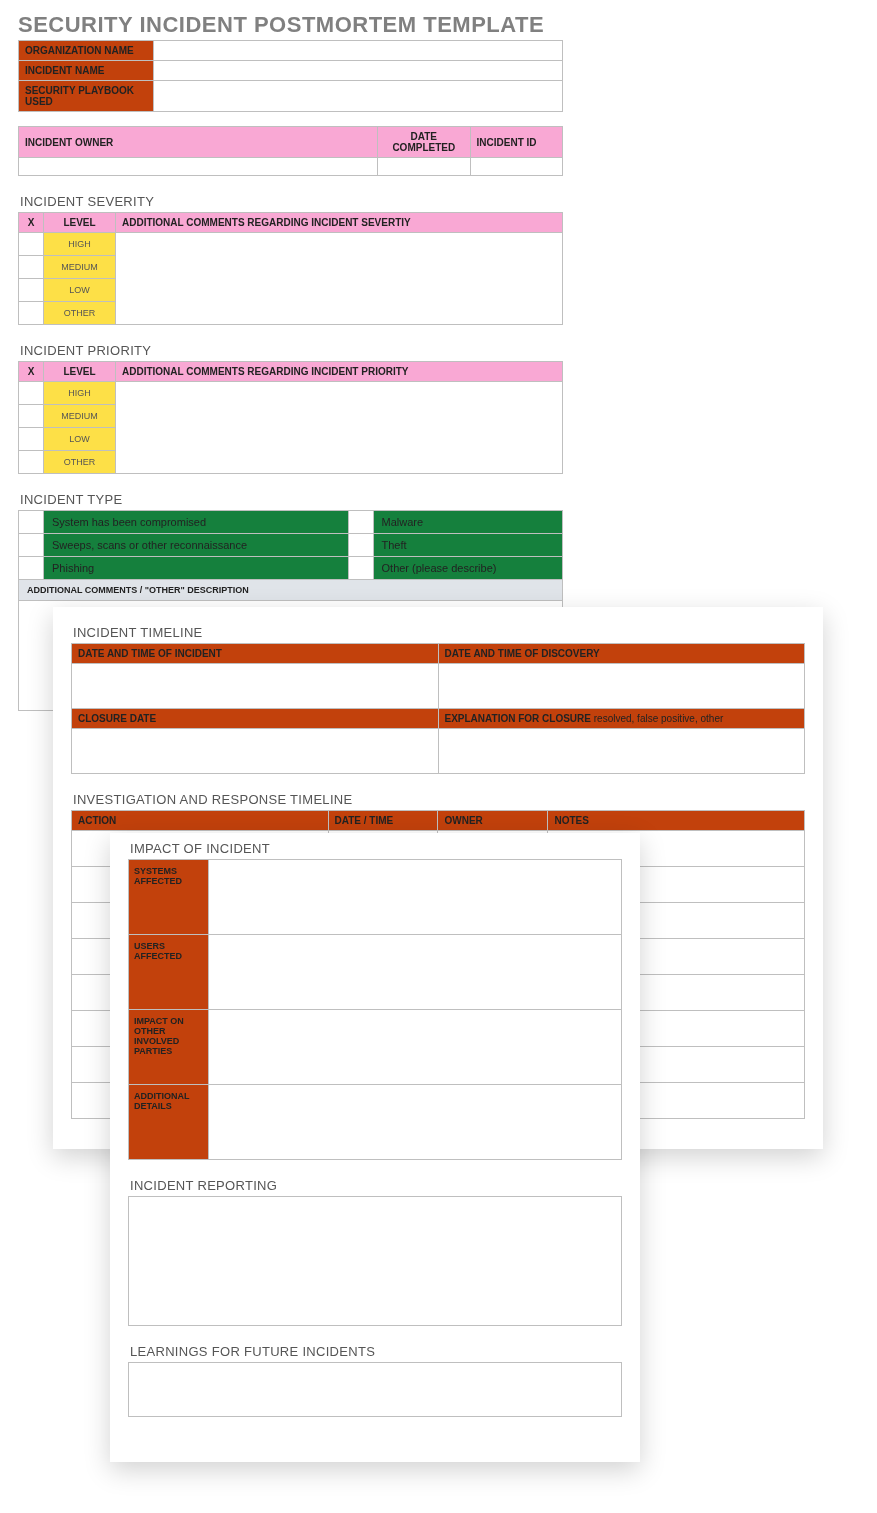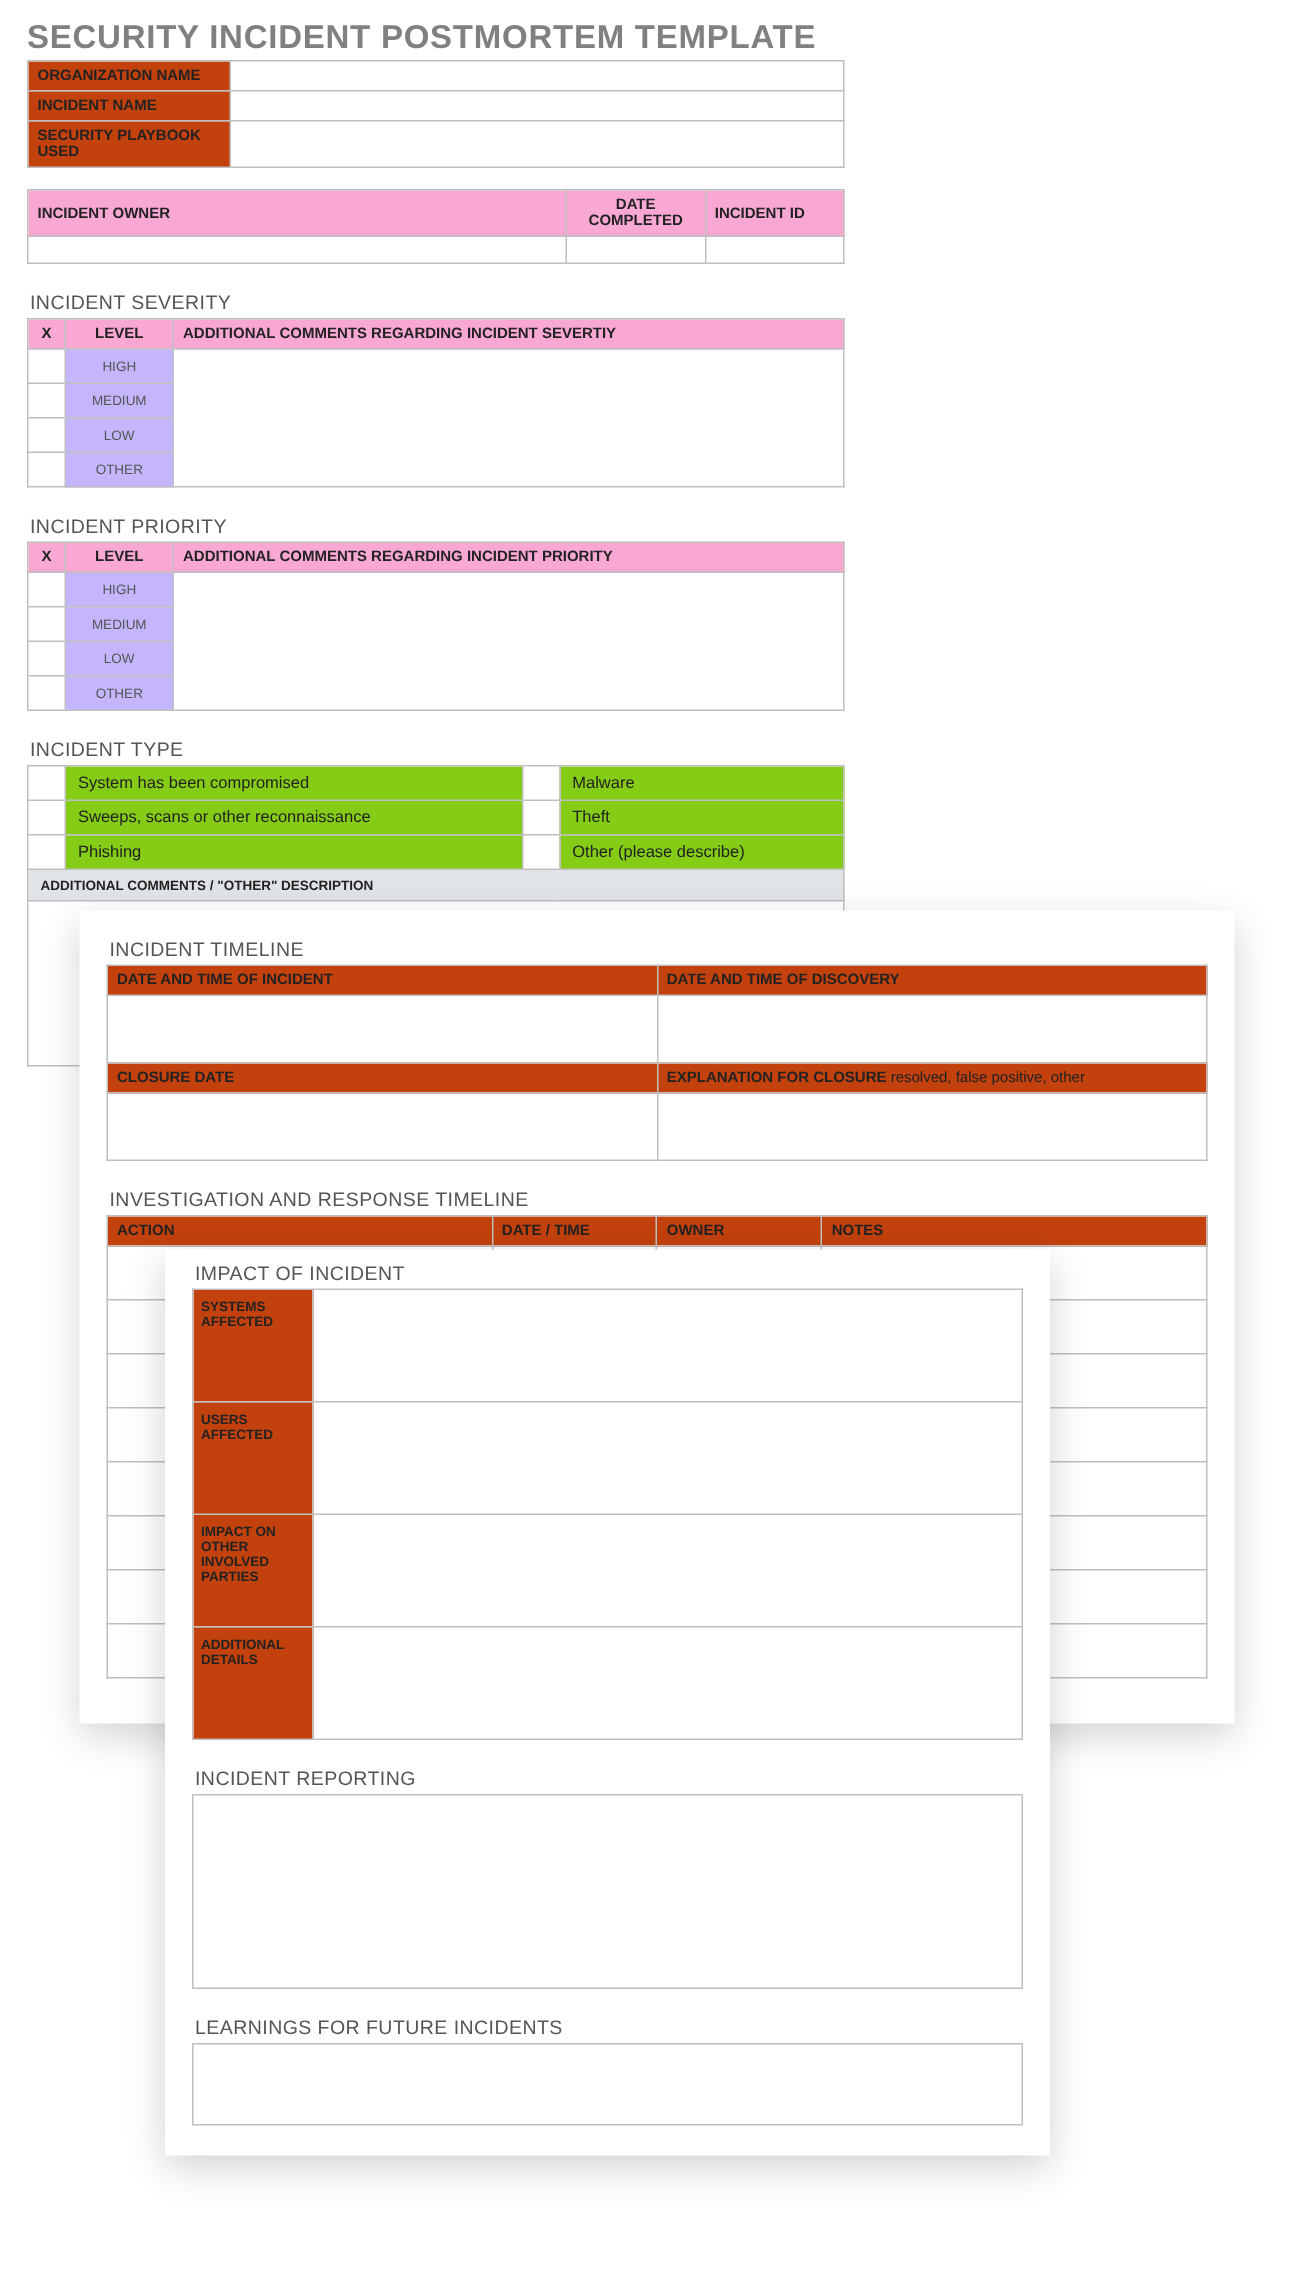--- a/index.html
+++ b/index.html
@@ -45,7 +45,7 @@
     font-size: 10px;
   }
   .fill {
-    background: #c4b5fd;
+    background: #fde047;
   }
   .section-title {
     font-size: 13px;

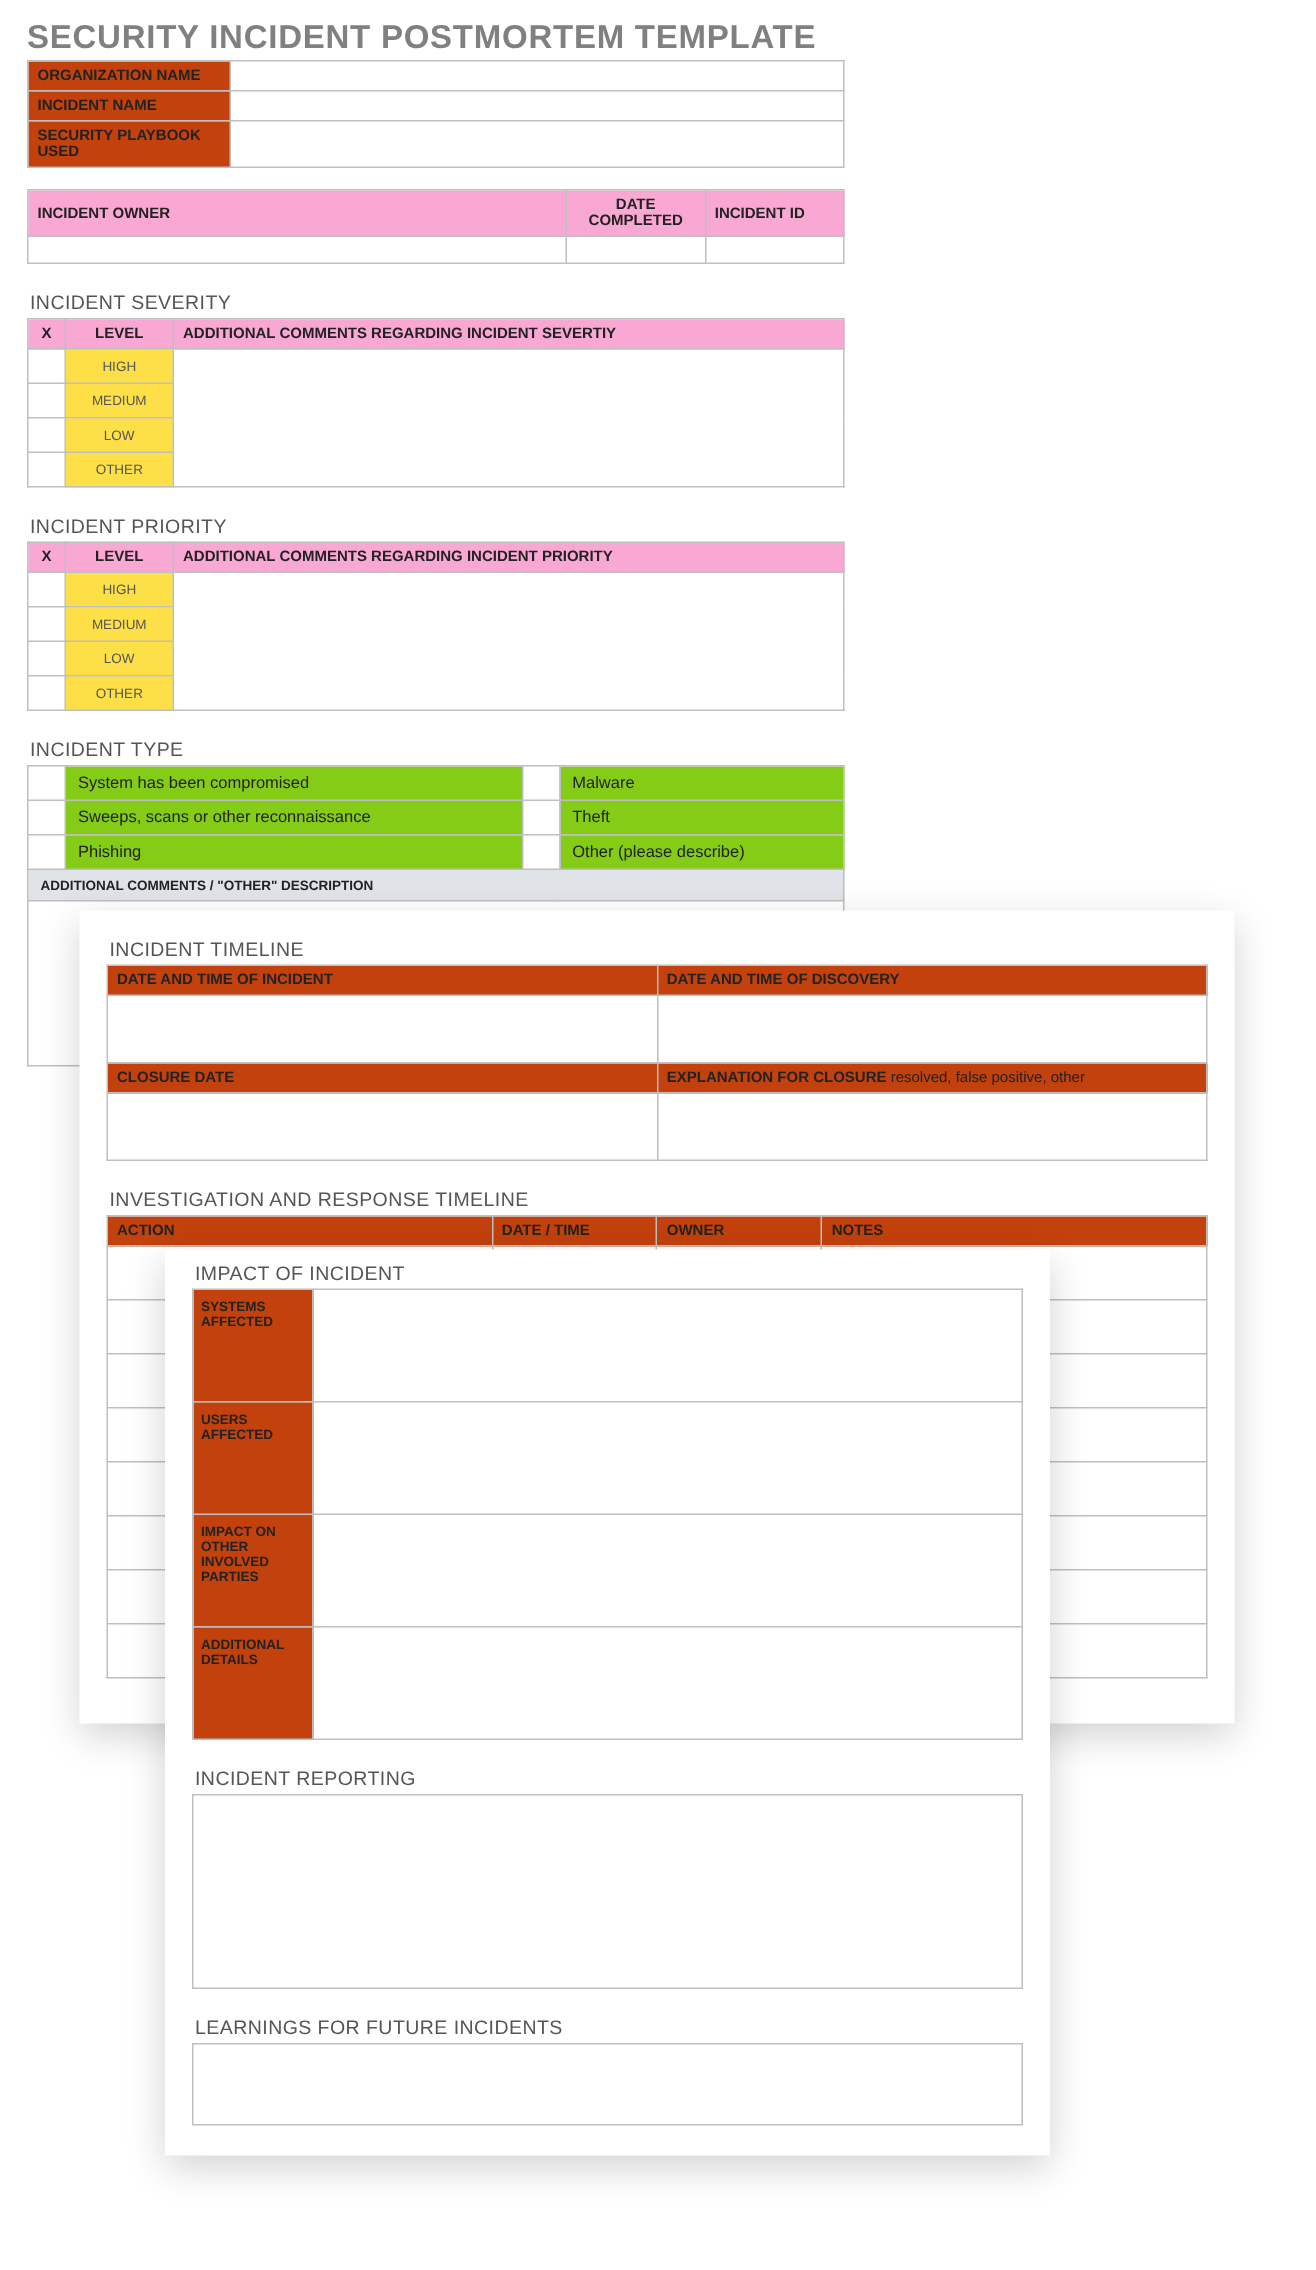--- a/index.html
+++ b/index.html
@@ -63,7 +63,7 @@
   .severity-table .col-x { width: 25px; text-align: center; }
   .severity-table .col-level { width: 72px; }
   .severity-table .level-cell { padding: 6px 6px; text-align: center; font-size: 9px; color:#555;}
-  .type-table td { background:#84cc16; padding:5px 8px; font-size:11px; }
+  .type-table td { background:#15803d; padding:5px 8px; font-size:11px; }
   .type-table .checkcol { width:25px; background:#fff; }
   .empty-row td { height: 18px; }
   .med-empty { height: 45px; }

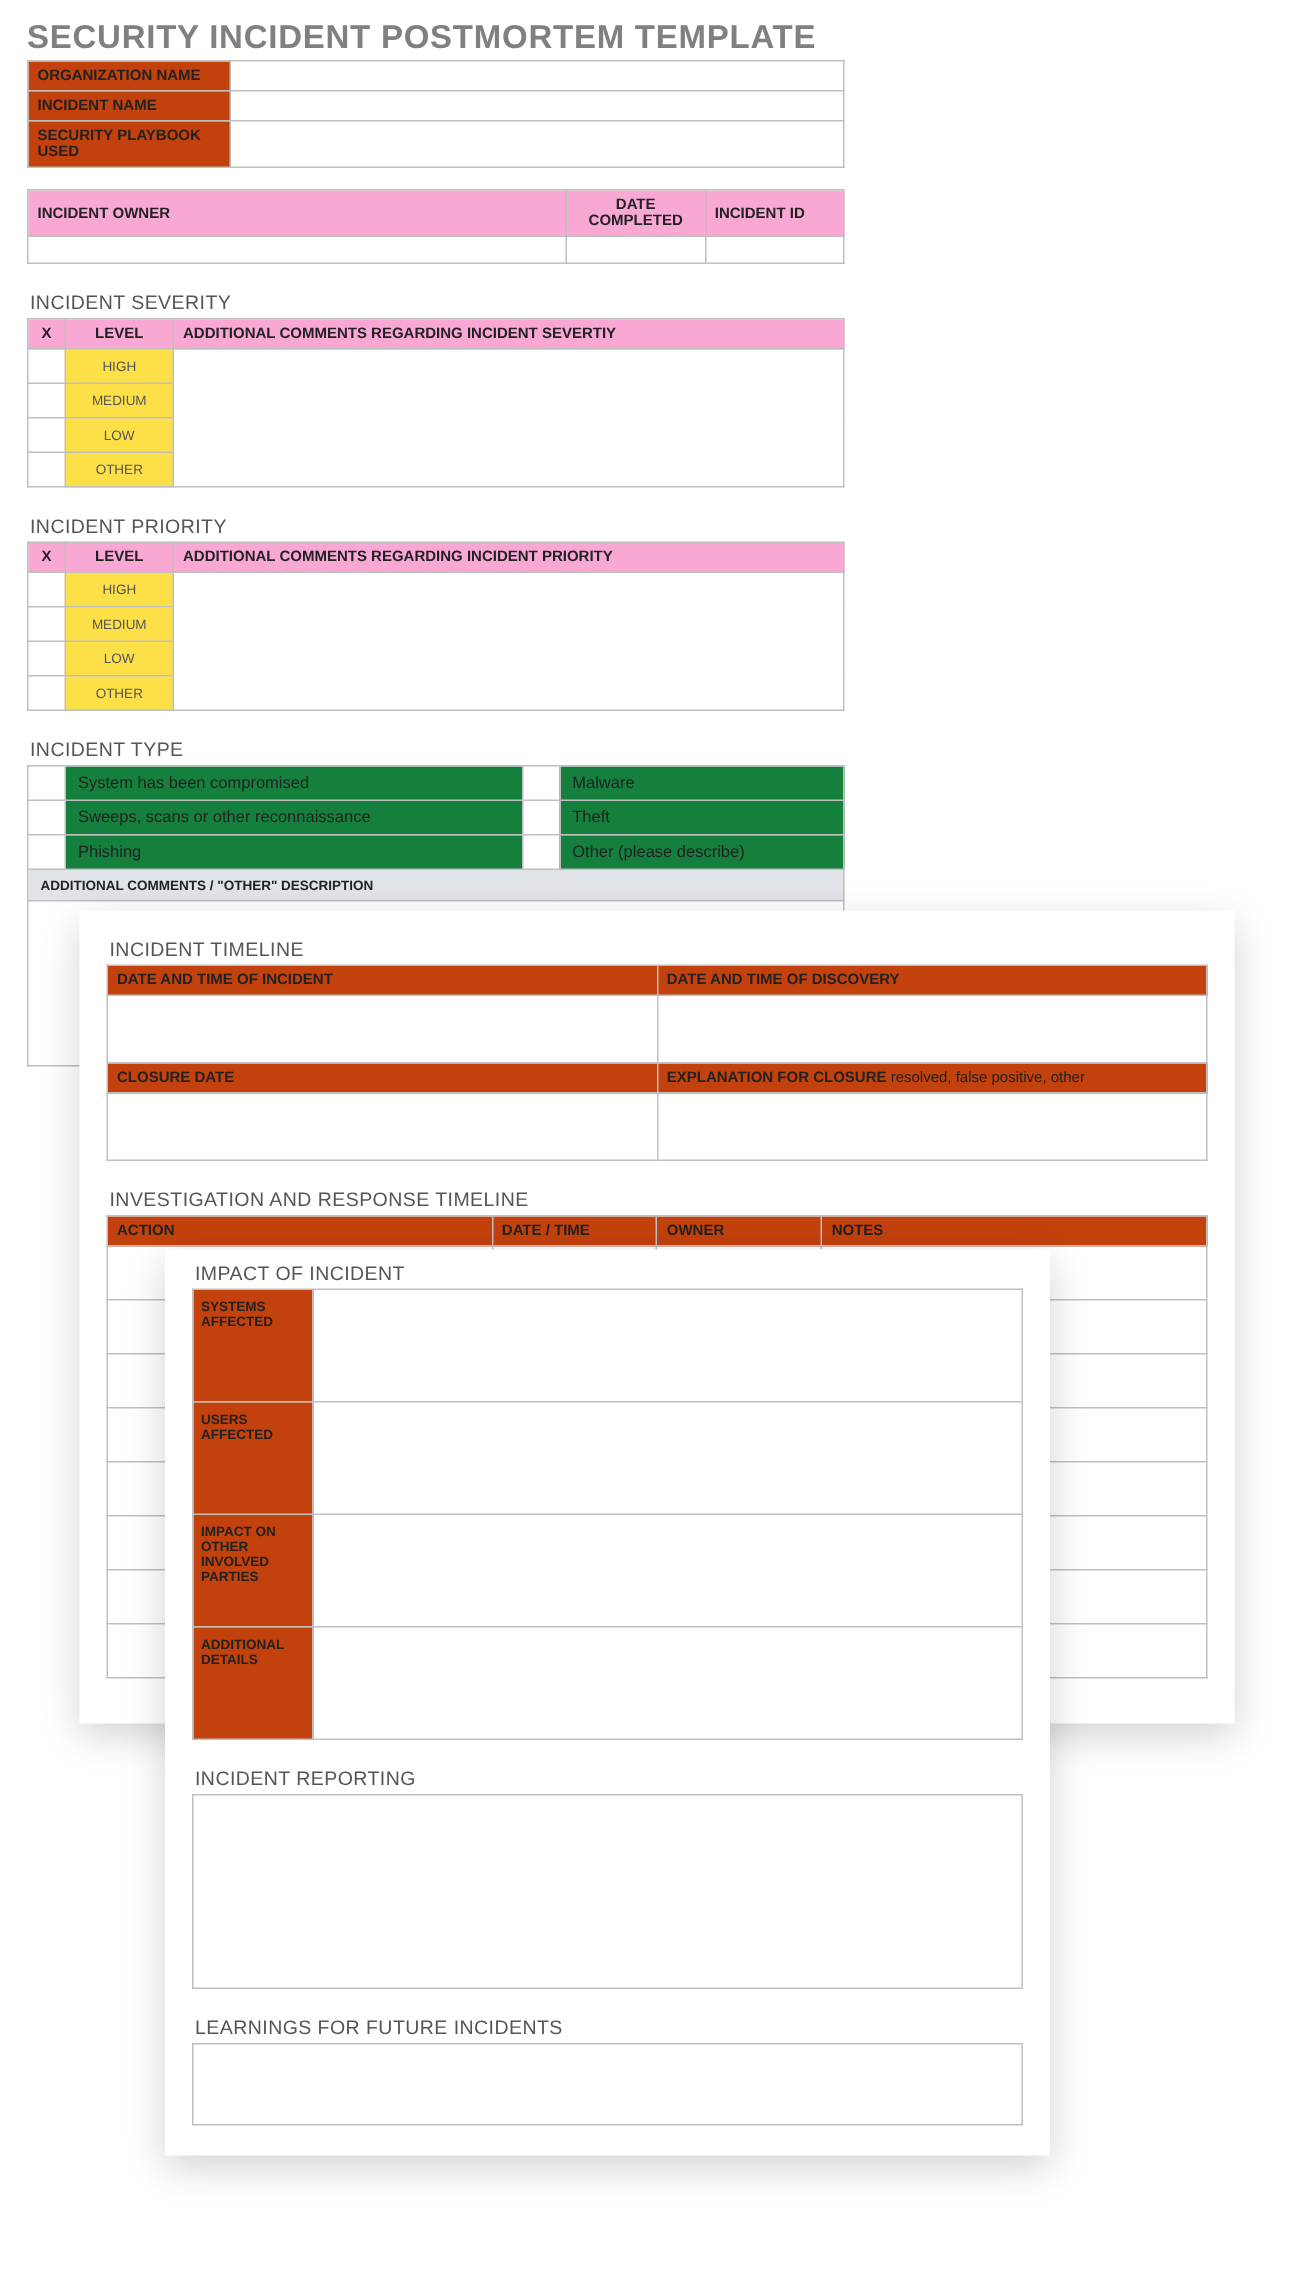--- a/index.html
+++ b/index.html
@@ -81,7 +81,7 @@
   .impact-table td { height: 75px; }
   
   .panel2 { left: 53px; top: 607px; width: 770px; padding: 18px 18px 30px 18px; }
-  .panel3 { left: 110px; top: 833px; width: 590px; padding: 8px 18px 20px 18px; }
+  .panel3 { left: 110px; top: 833px; width: 530px; padding: 8px 18px 45px 18px; }
 </style>
 </head>
 <body>

